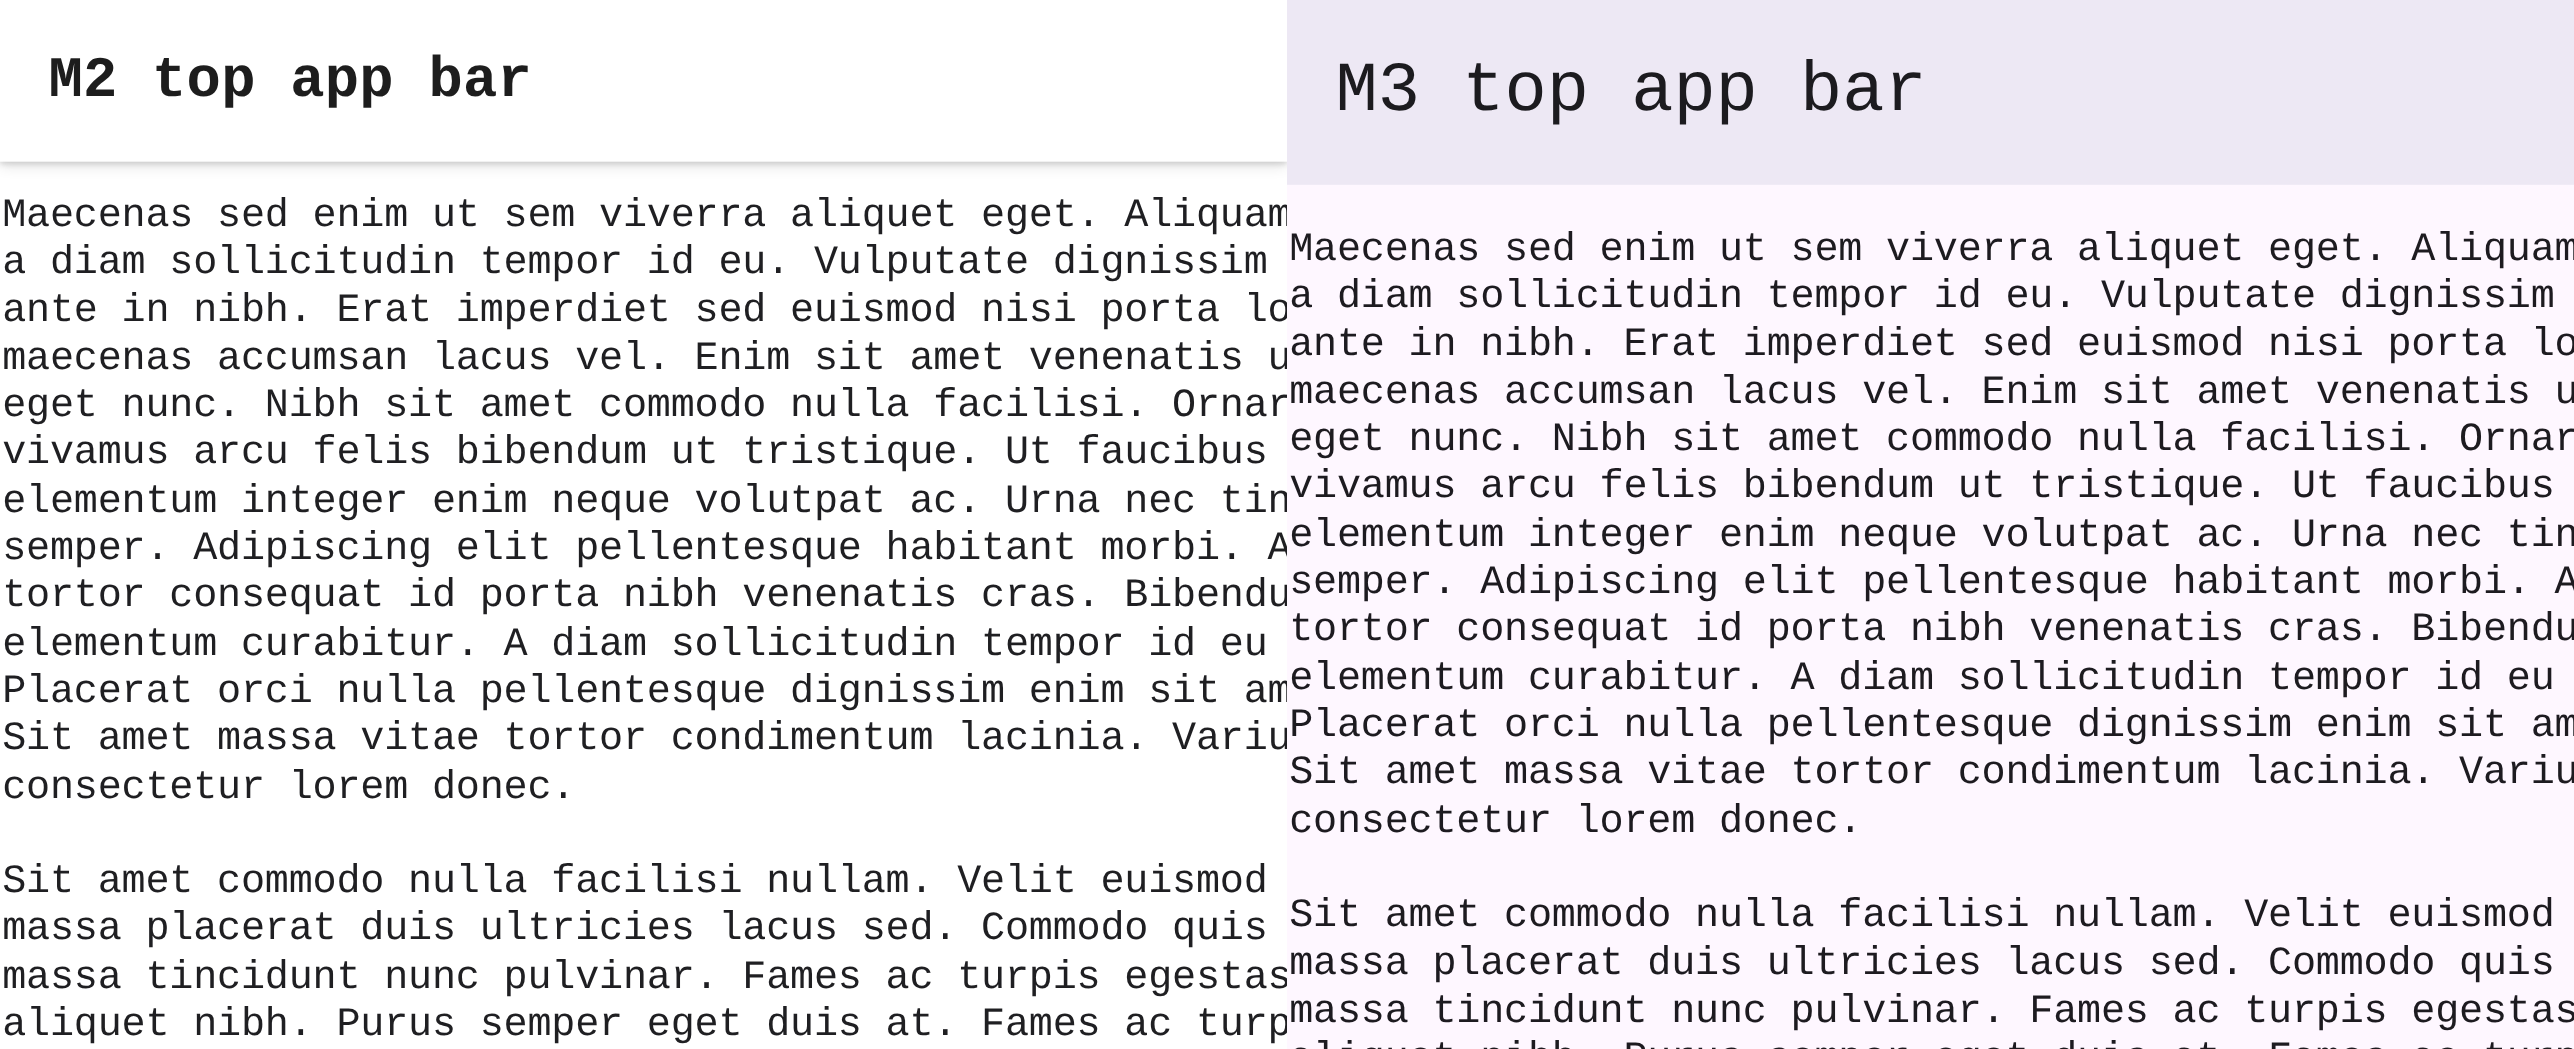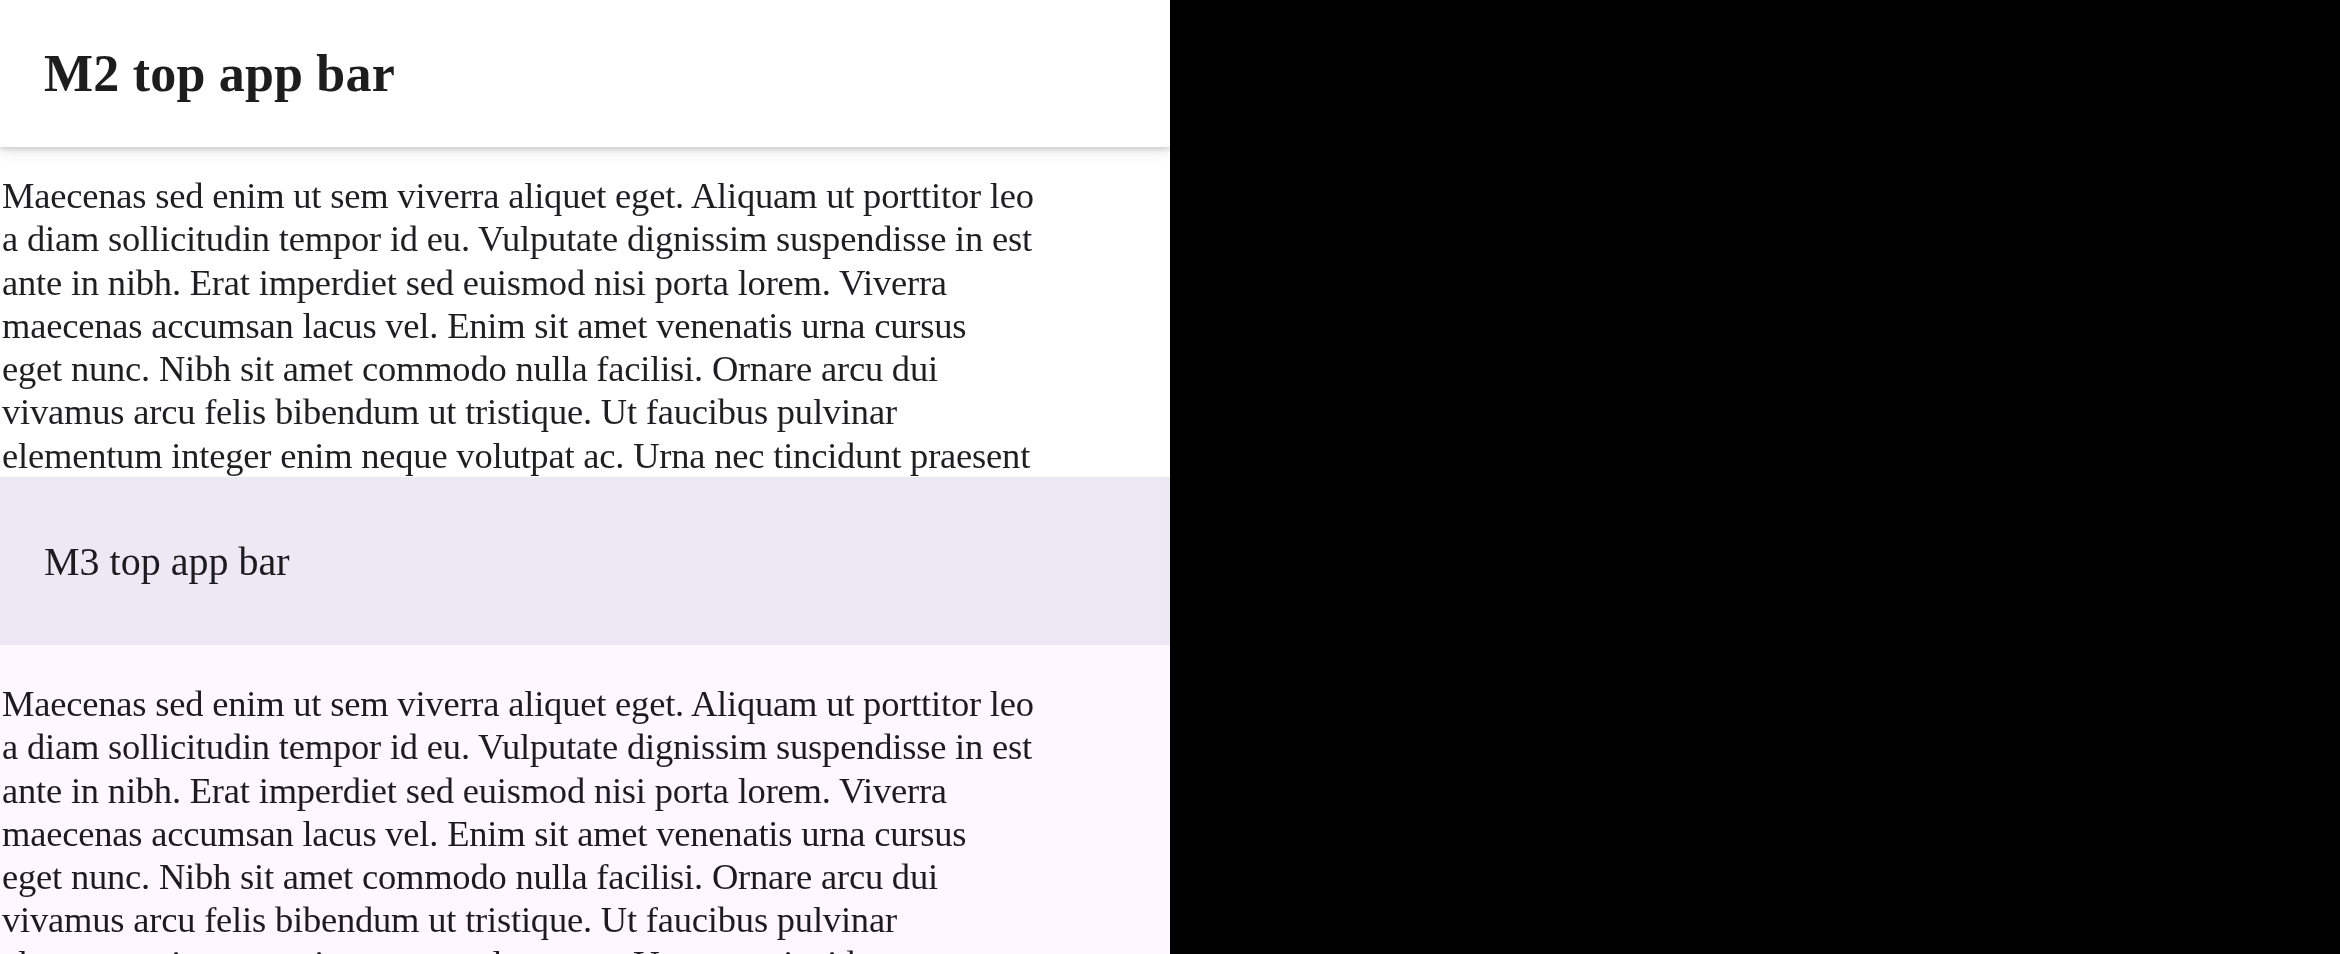--- a/index.html
+++ b/index.html
@@ -13,8 +13,7 @@
     height: 954px;
     overflow: hidden;
     display: flex;
-    font-family: Liberation Serif, serif;
-    flex-direction: column;
+    font-family: Liberation Mono, monospace;
   }
   .panel {
     width: 1170px;

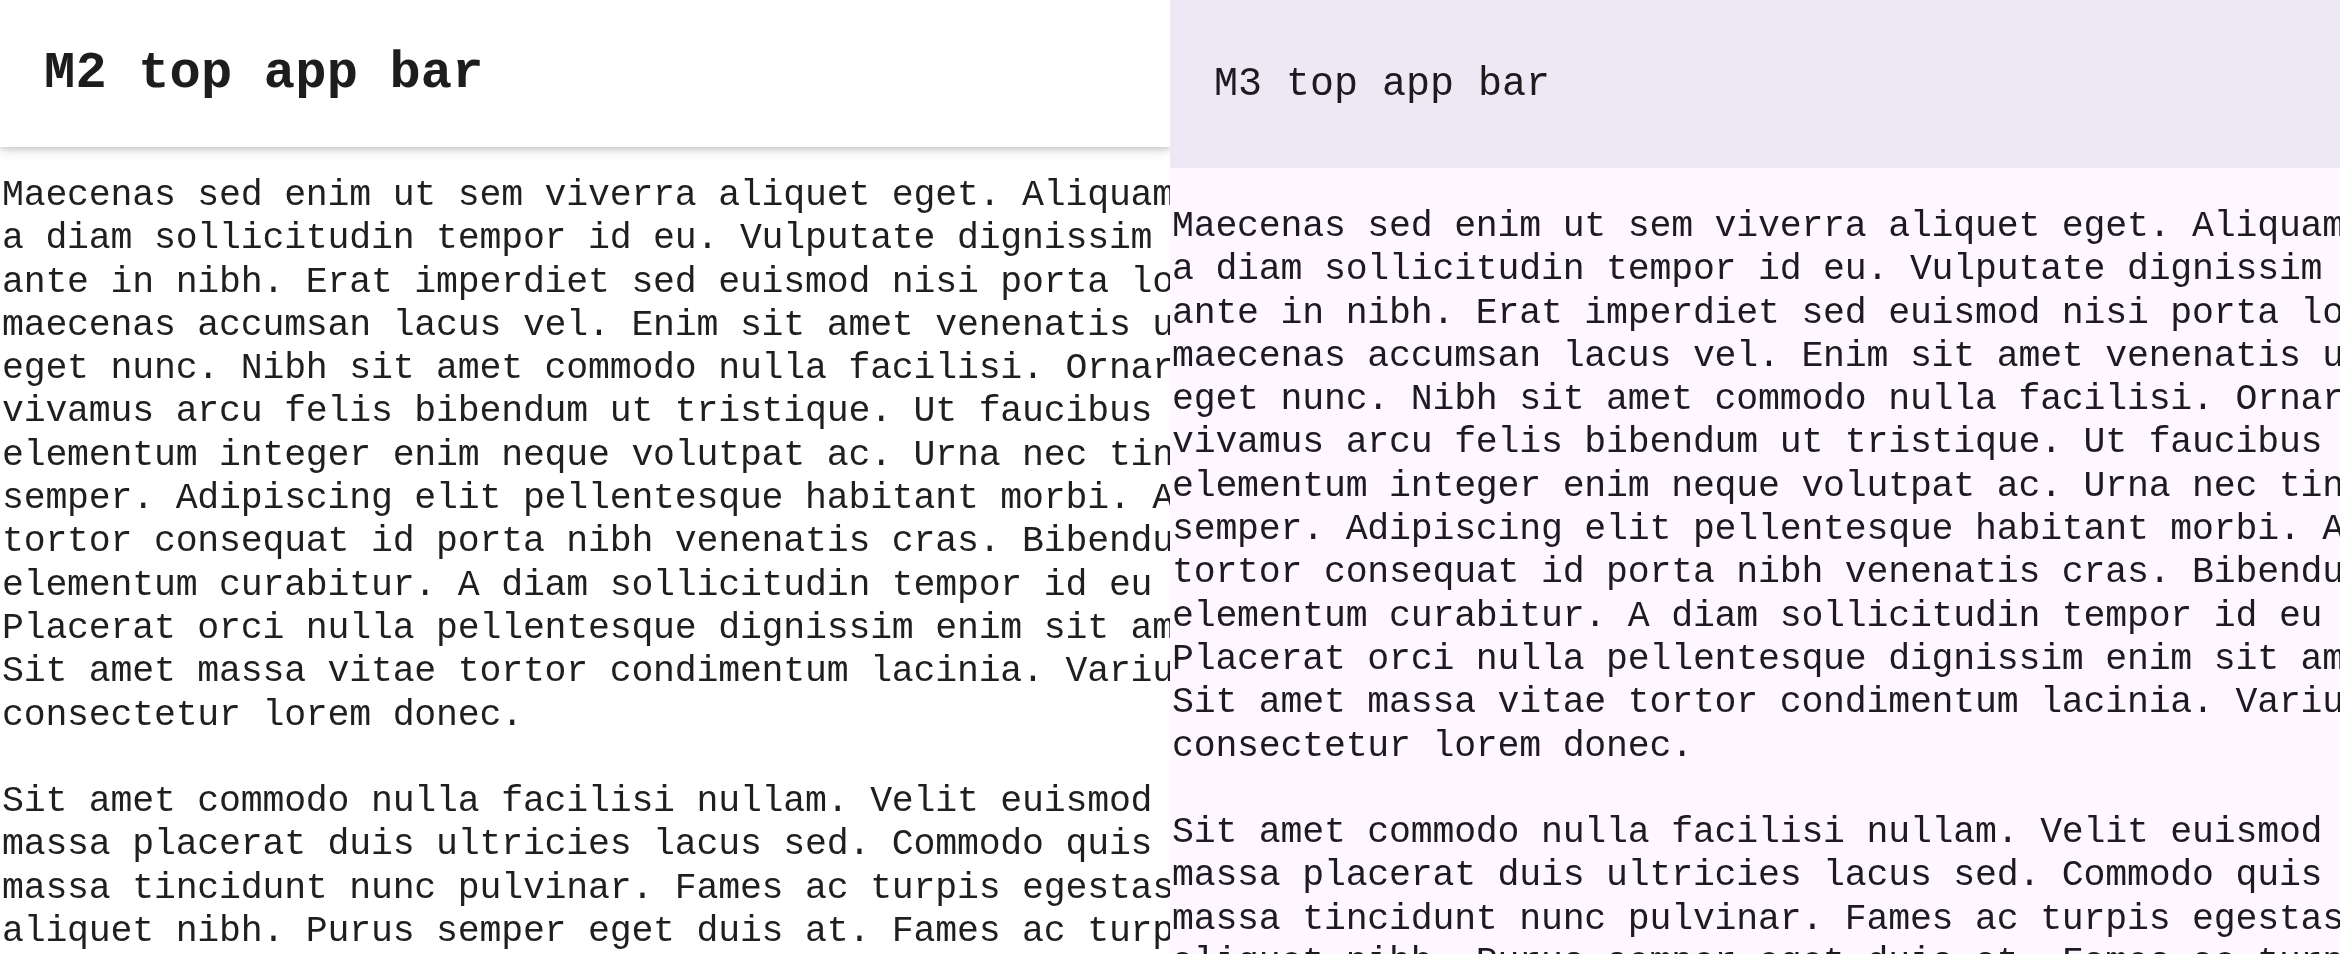--- a/index.html
+++ b/index.html
@@ -57,7 +57,7 @@
     color: var(--m2-title-color, #1D1D1D);
   }
   .m3-title {
-    font-size: 40px;
+    font-size: 64px;
     font-weight: 400;
     letter-spacing: 0px;
     color: var(--m3-title-color, #1C1B1F);

